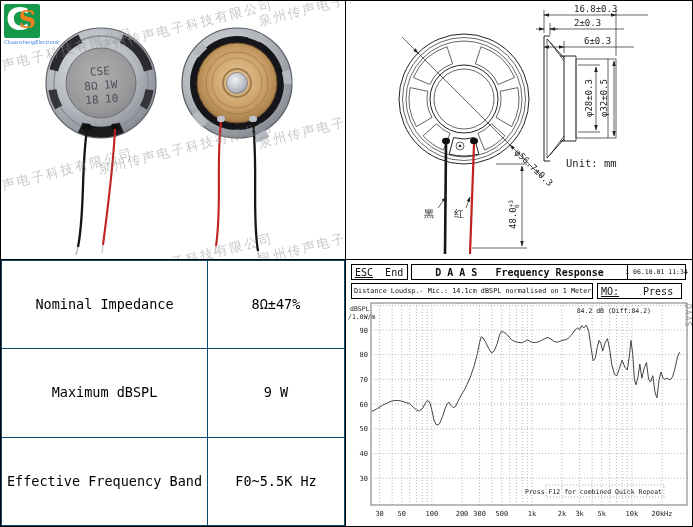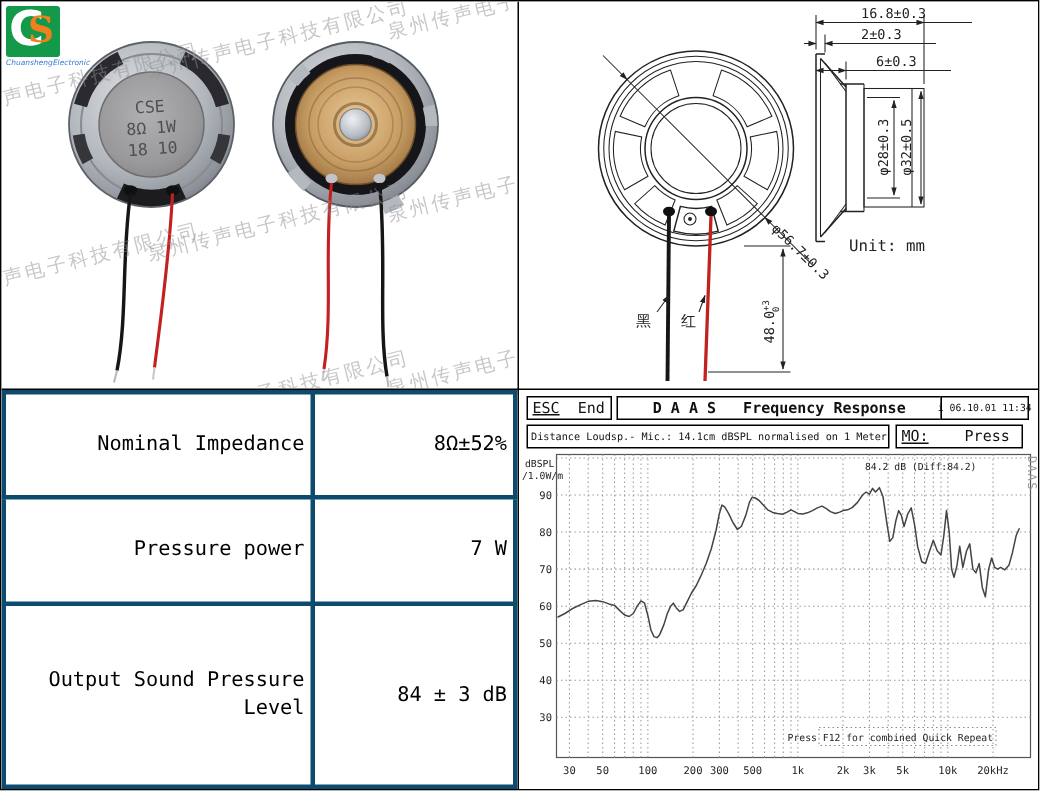--- a/index.html
+++ b/index.html
@@ -37,7 +37,7 @@
   
   .spec{width:100%;height:100%;border-collapse:collapse;table-layout:fixed;
         font-family:"DejaVu Sans Mono",monospace;font-size:13.5px;color:#000;}
-  .spec td{border:3px solid #0c4a6e;text-align:right;vertical-align:middle;padding:2px 4px;line-height:1.45;}
+  .spec td{border:1px solid #0c4a6e;text-align:center;vertical-align:middle;padding:2px 4px;line-height:1.45;}
   .spec td.lab{width:206px;}
 
   

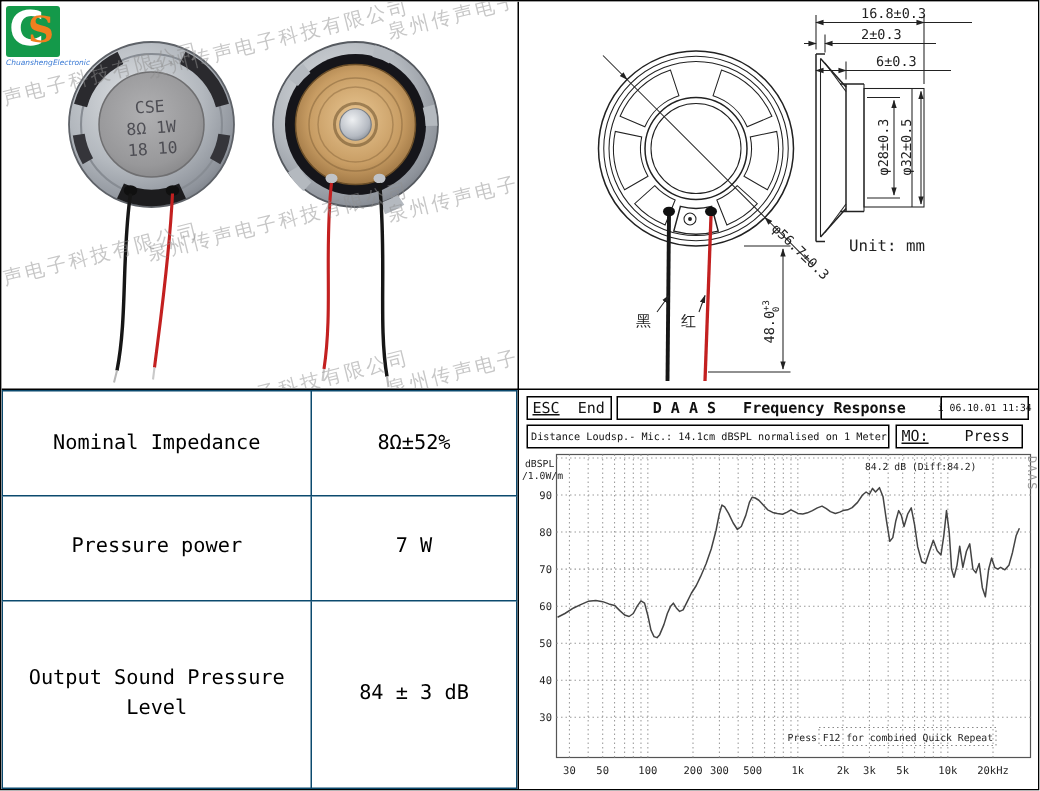--- a/index.html
+++ b/index.html
@@ -248,7 +248,7 @@
       <tbody>
         <tr>
           <td class="lab">Nominal Impedance</td>
-          <td>8Ω±52%</td>
+          <td>8Ω±47%</td>
         </tr>
         <tr>
           <td class="lab">Pressure power</td>

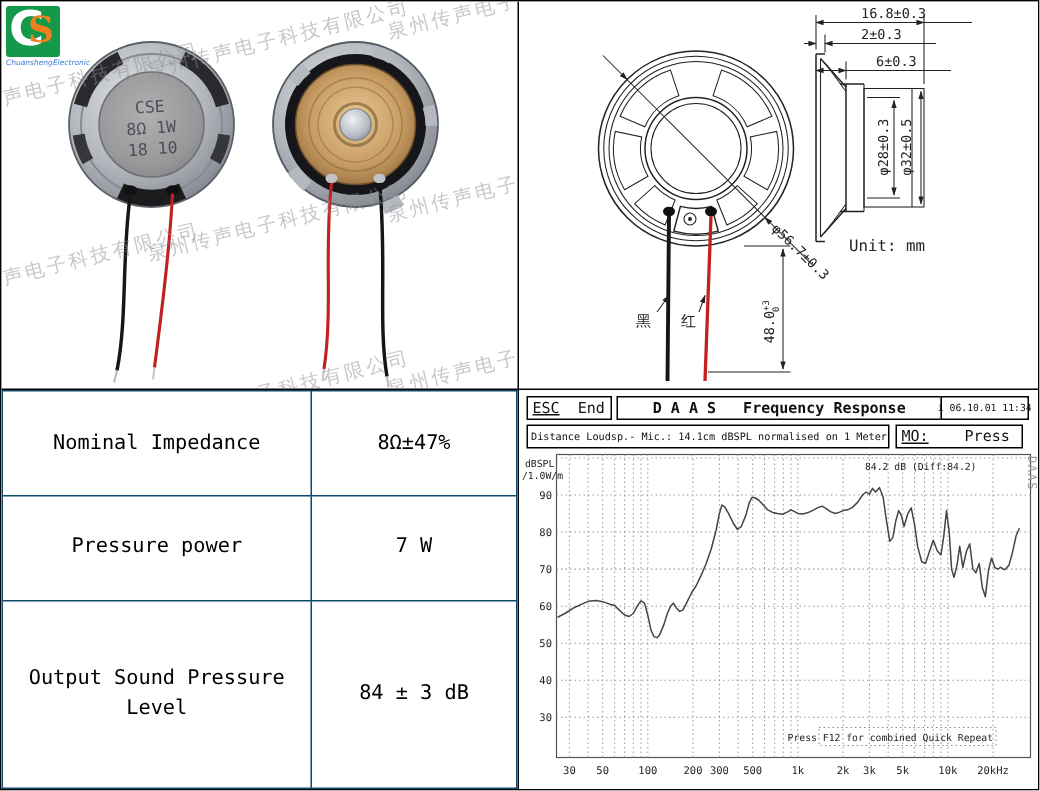--- a/index.html
+++ b/index.html
@@ -251,7 +251,7 @@
           <td>8Ω±47%</td>
         </tr>
         <tr>
-          <td class="lab">Pressure power</td>
+          <td class="lab">Maximum dBSPL</td>
           <td>7 W</td>
         </tr>
         <tr>

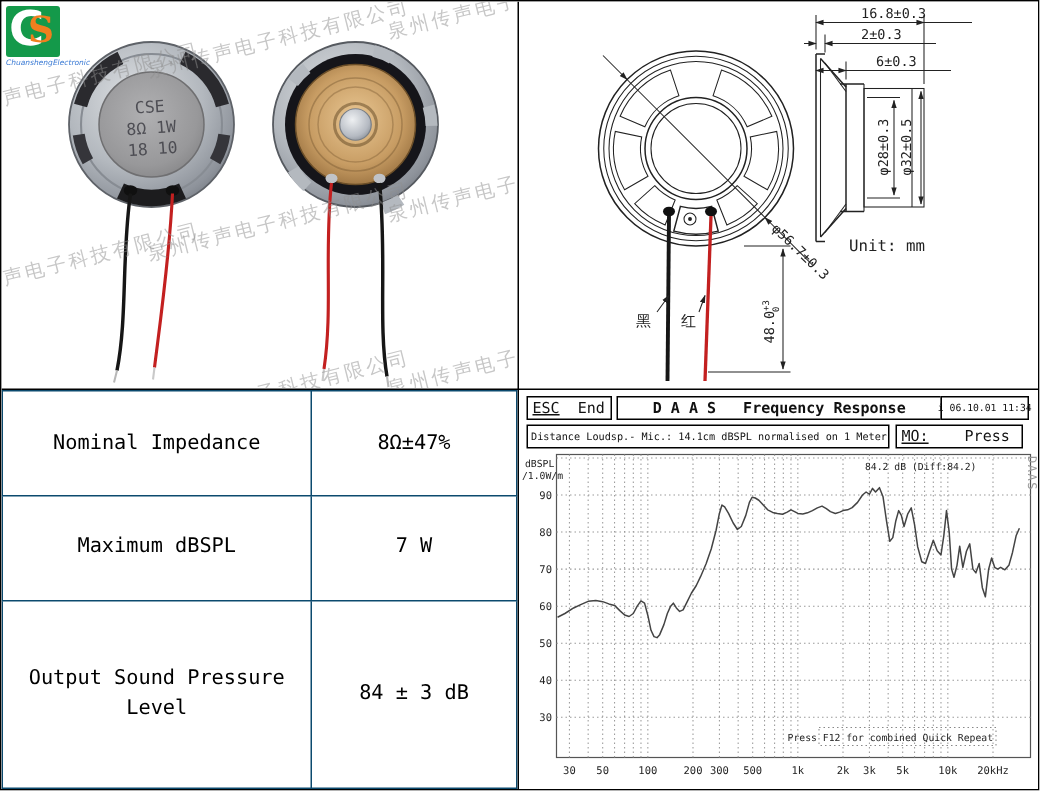--- a/index.html
+++ b/index.html
@@ -252,7 +252,7 @@
         </tr>
         <tr>
           <td class="lab">Maximum dBSPL</td>
-          <td>7 W</td>
+          <td>9 W</td>
         </tr>
         <tr>
           <td class="lab">Output Sound Pressure Level</td>

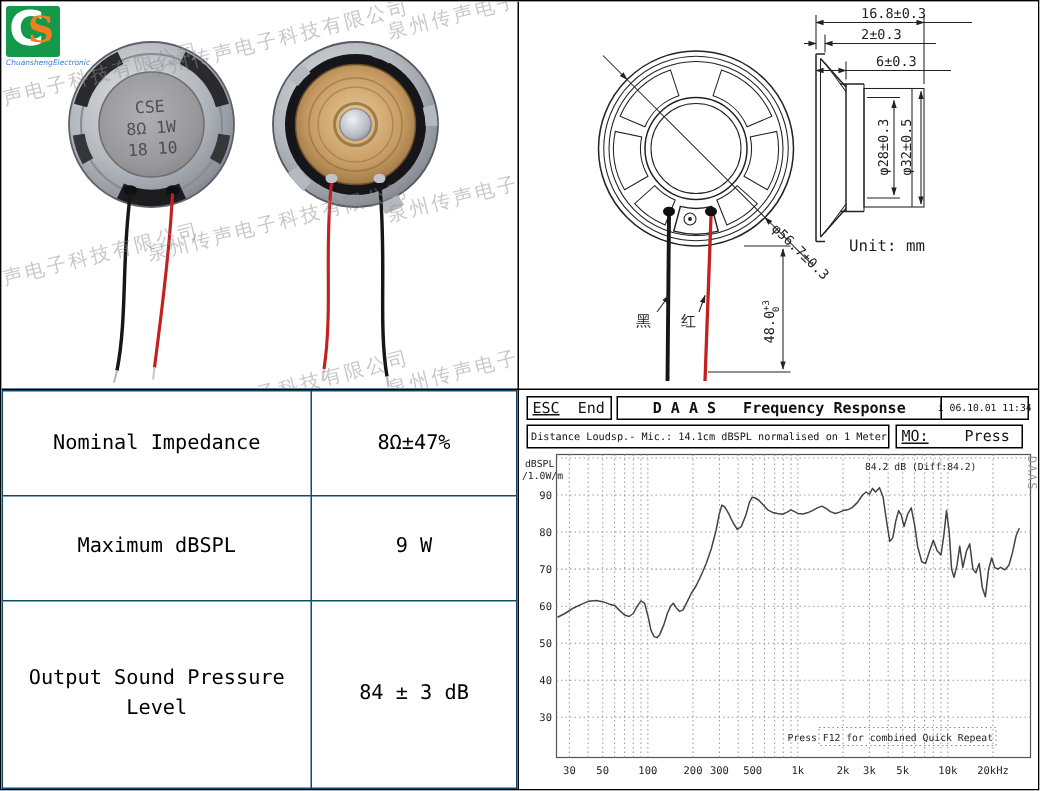--- a/index.html
+++ b/index.html
@@ -253,10 +253,6 @@
         <tr>
           <td class="lab">Maximum dBSPL</td>
           <td>9 W</td>
-        </tr>
-        <tr>
-          <td class="lab">Output Sound Pressure Level</td>
-          <td>84 ± 3 dB</td>
         </tr>
       </tbody>
     </table>

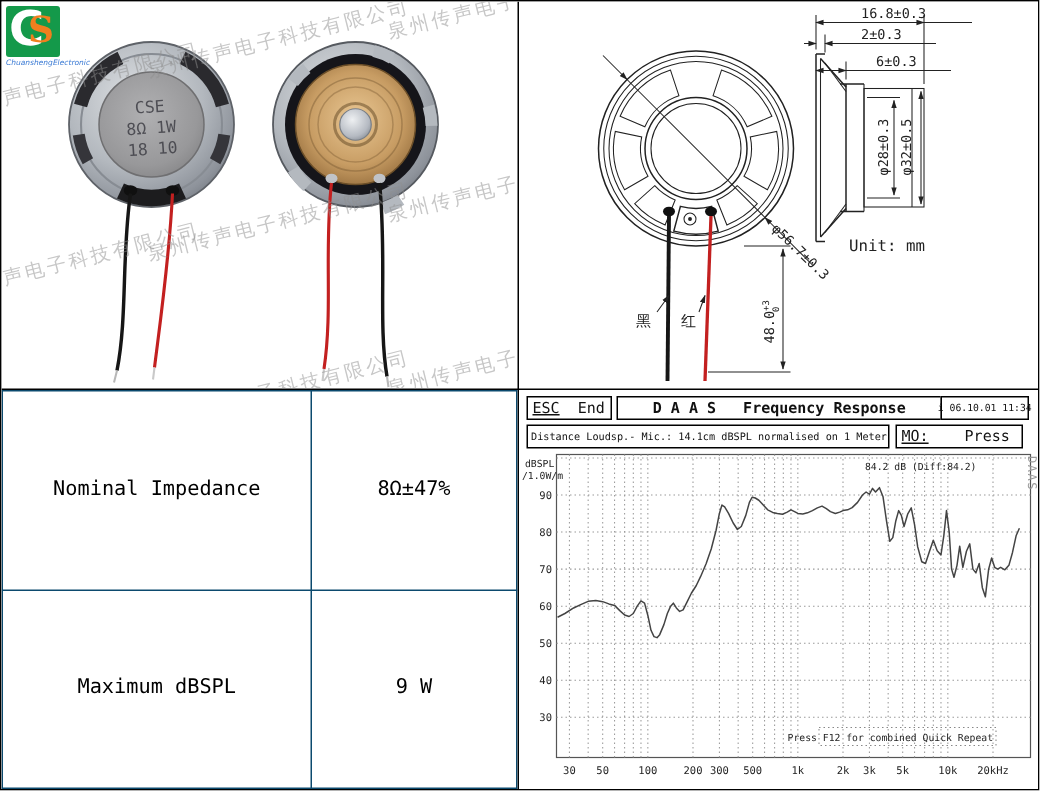--- a/index.html
+++ b/index.html
@@ -253,6 +253,10 @@
         <tr>
           <td class="lab">Maximum dBSPL</td>
           <td>9 W</td>
+        </tr>
+        <tr>
+          <td class="lab">Effective Frequency Band</td>
+          <td>F0~5.5K Hz</td>
         </tr>
       </tbody>
     </table>

